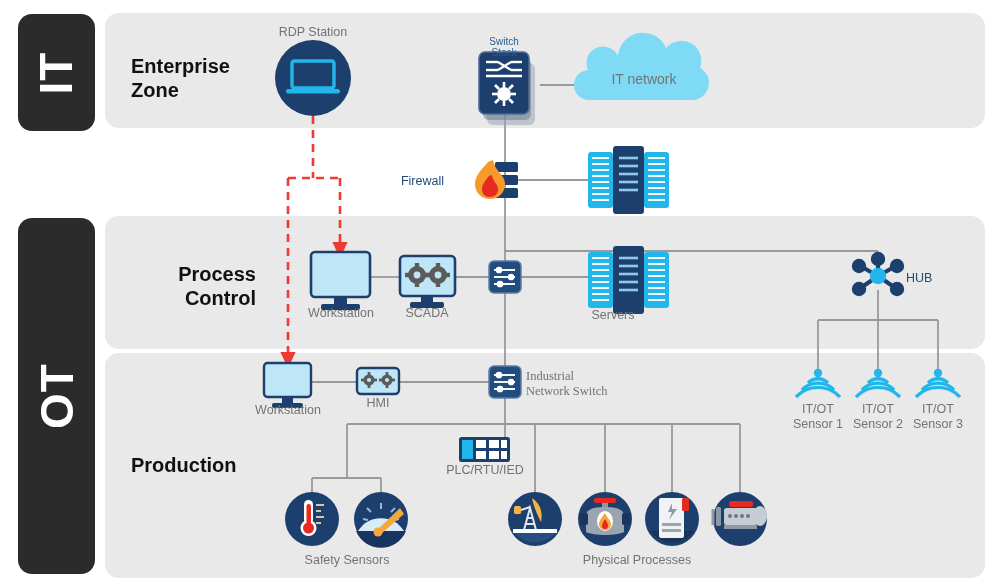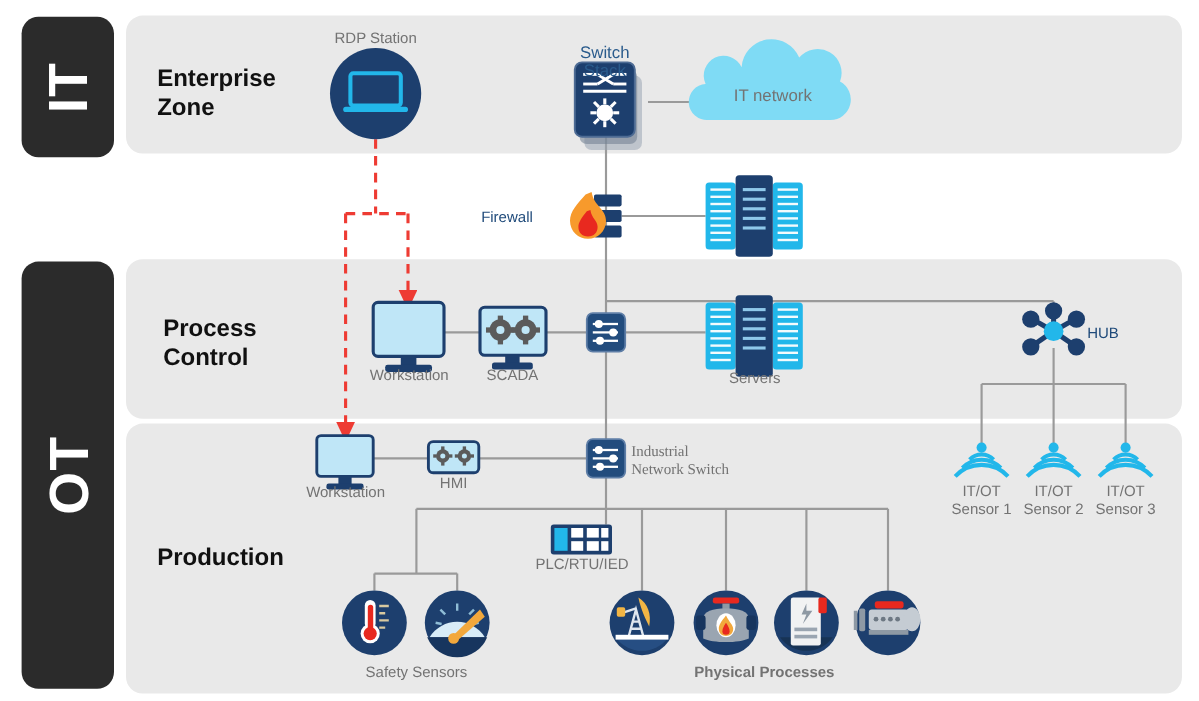--- a/index.html
+++ b/index.html
@@ -22,7 +22,7 @@
   
   .nlabel{position:absolute;color:#737373;font-size:12.5px;
           text-align:center;line-height:1.18;white-space:nowrap;}
-  .nlabel.small{font-size:14px;color:#2a5b8c;line-height:1.1;}
+  .nlabel.small{font-size:10px;color:#2a5b8c;line-height:1.1;}
 
   svg.layer{position:absolute;left:0;top:0;width:999px;height:584px;
             pointer-events:none;}

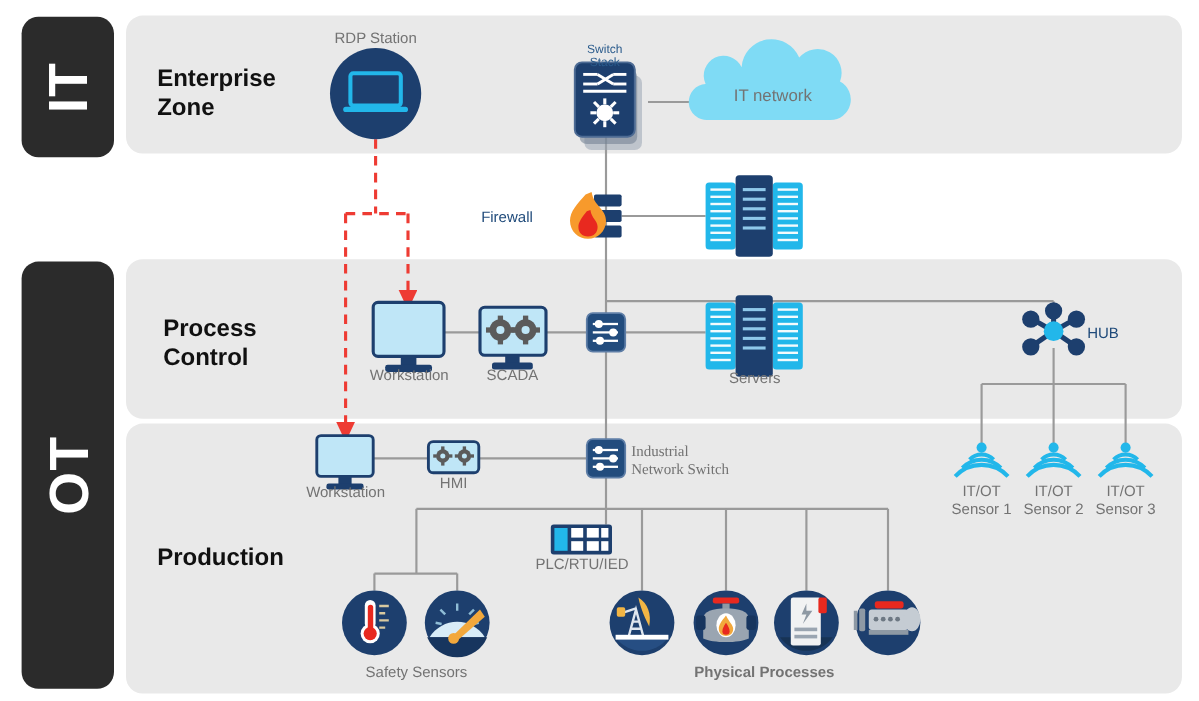--- a/index.html
+++ b/index.html
@@ -41,7 +41,7 @@
     <div>Enterprise</div>
     <div>Zone</div>
   </div>
-  <div class="band-label" style="left:136px;top:263px;width:120px;">
+  <div class="band-label" style="left:136px;top:263px;width:120px;text-align:right;">
     <div>Process</div>
     <div>Control</div>
   </div>

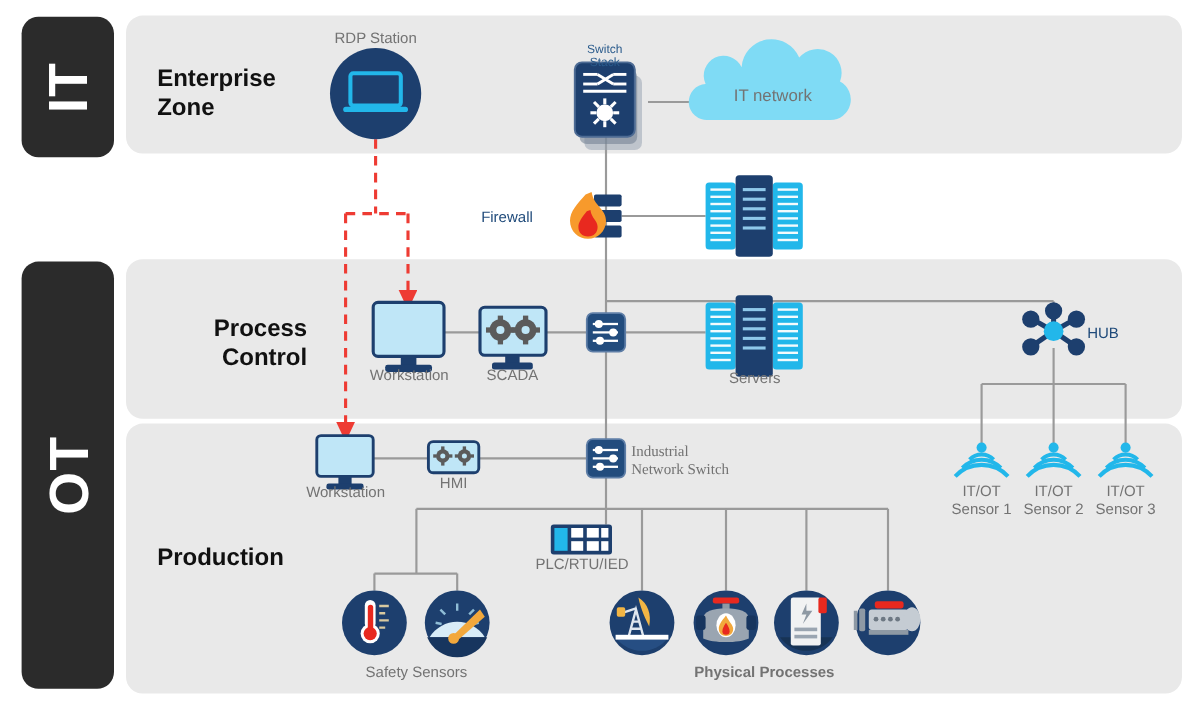--- a/index.html
+++ b/index.html
@@ -470,7 +470,7 @@
     <span>SCADA</span>
   </div>
 
-  <div class="nlabel" style="left:588px;top:308px;width:82px;">
+  <div class="nlabel" style="left:572px;top:308px;width:82px;">
     <span>Servers</span>
   </div>
 

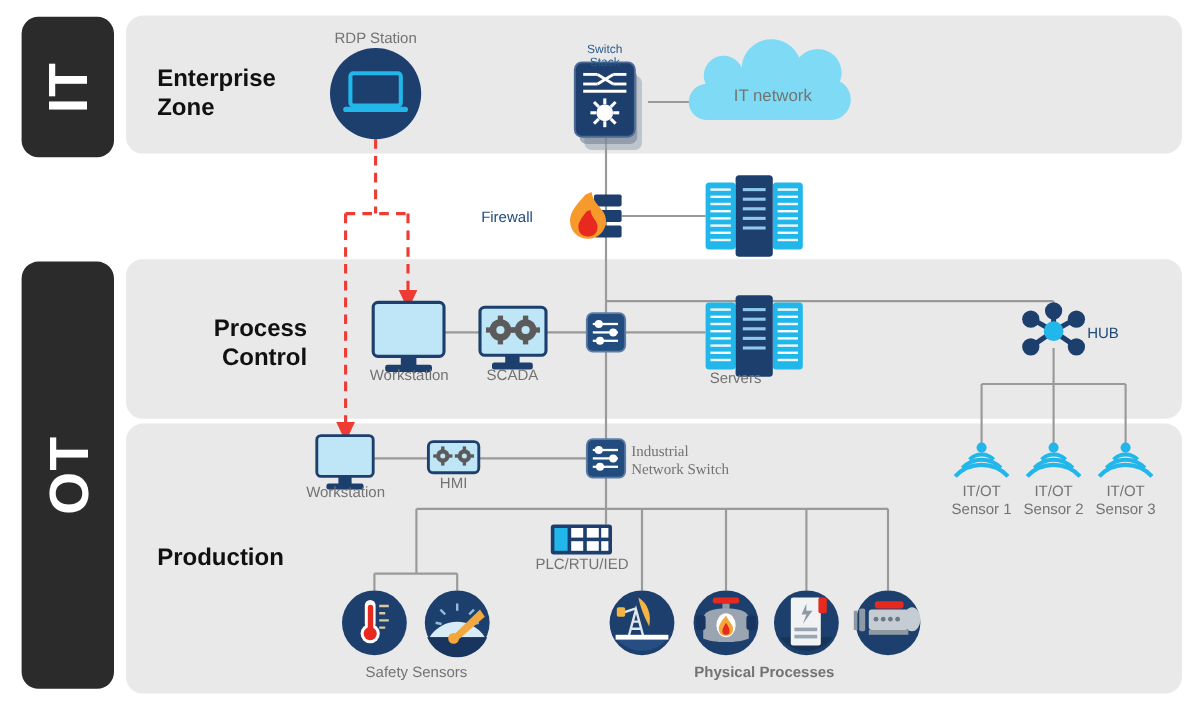--- a/index.html
+++ b/index.html
@@ -495,7 +495,7 @@
     <span>Safety Sensors</span>
   </div>
 
-  <div class="nlabel" style="left:557px;top:553px;width:160px;font-weight:bold;">
+  <div class="nlabel" style="left:557px;top:553px;width:160px;">
     <span>Physical Processes</span>
   </div>
 

